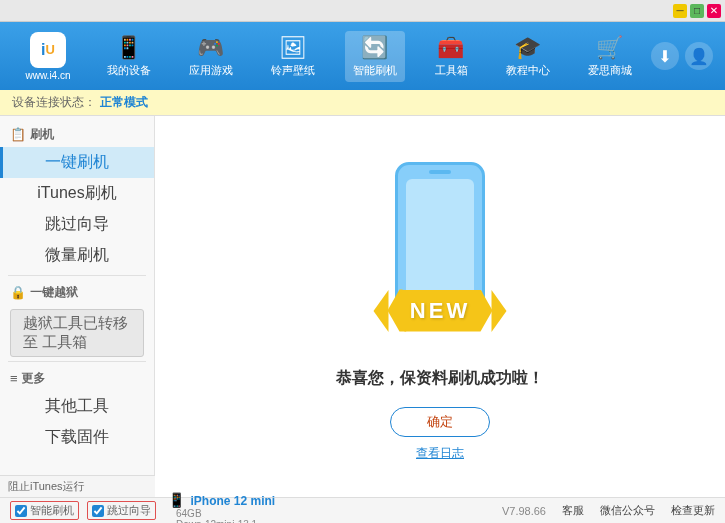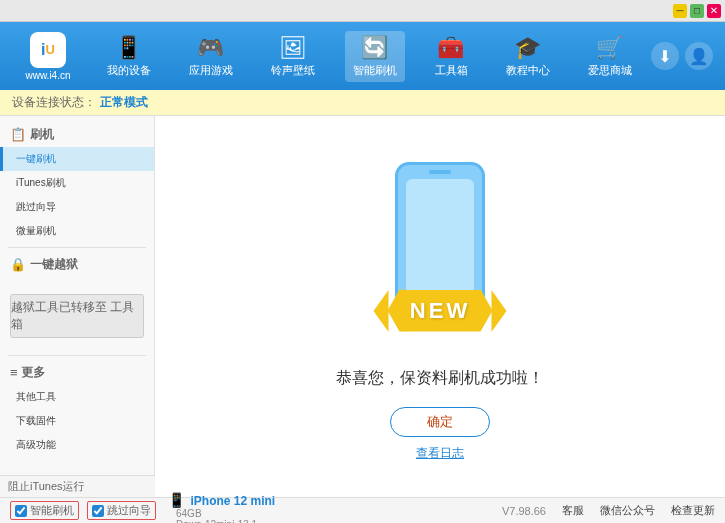--- a/index.html
+++ b/index.html
@@ -134,10 +134,11 @@
     .sidebar-section-title .icon { margin-right: 4px; font-size: 13px; }
     .sidebar-item {
       padding: 5px 16px;
-      font-size: 10px;
+      font-size: 16px;
       color: #444;
       cursor: pointer;
       position: relative;
+      text-align: center;
     }
     .sidebar-item.active {
       background: #d0eaf8;

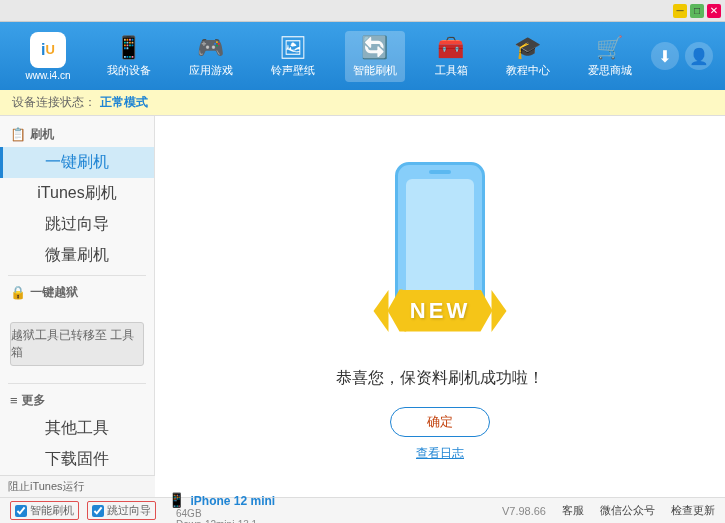--- a/index.html
+++ b/index.html
@@ -152,12 +152,12 @@
     }
 
     .sidebar-jailbreak-box {
-      margin: 17px 10px;
+      margin: 4px 10px;
       background: #e8e8e8;
       border: 1px solid #ccc;
       border-radius: 3px;
-      padding: 4px 0;
-      font-size: 12px;
+      padding: 4px 12px;
+      font-size: 15px;
       color: #666;
       display: flex;
       align-items: flex-start;

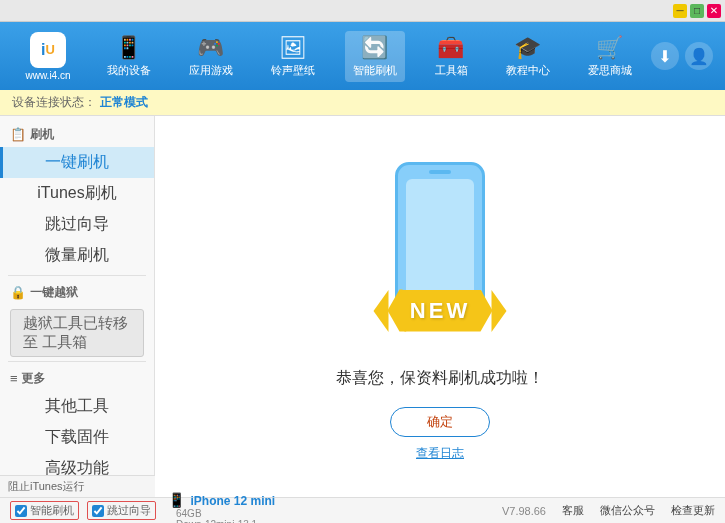--- a/index.html
+++ b/index.html
@@ -226,7 +226,7 @@
       font-size: 16px;
       color: #333;
       margin-bottom: 18px;
-      font-weight: normal;
+      font-weight: bold;
     }
 
     .confirm-btn {

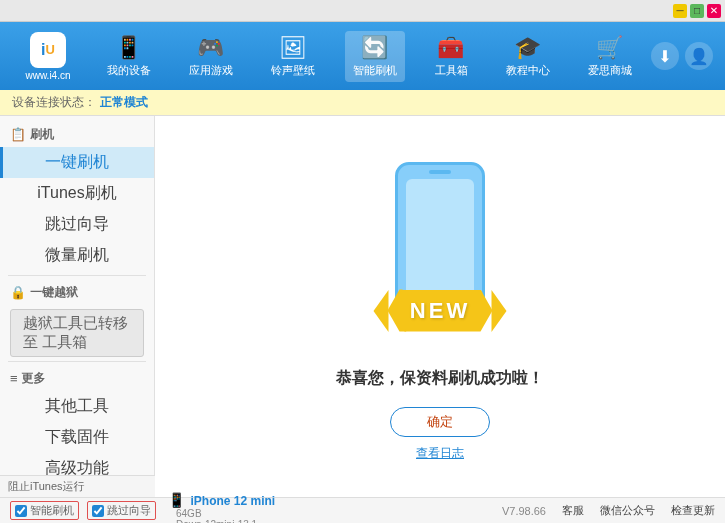--- a/index.html
+++ b/index.html
@@ -413,9 +413,6 @@
     </div>
     <div class="sidebar-item">
       <span>下载固件</span>
-    </div>
-    <div class="sidebar-item">
-      <span>高级功能</span>
     </div>
   </div>
 

